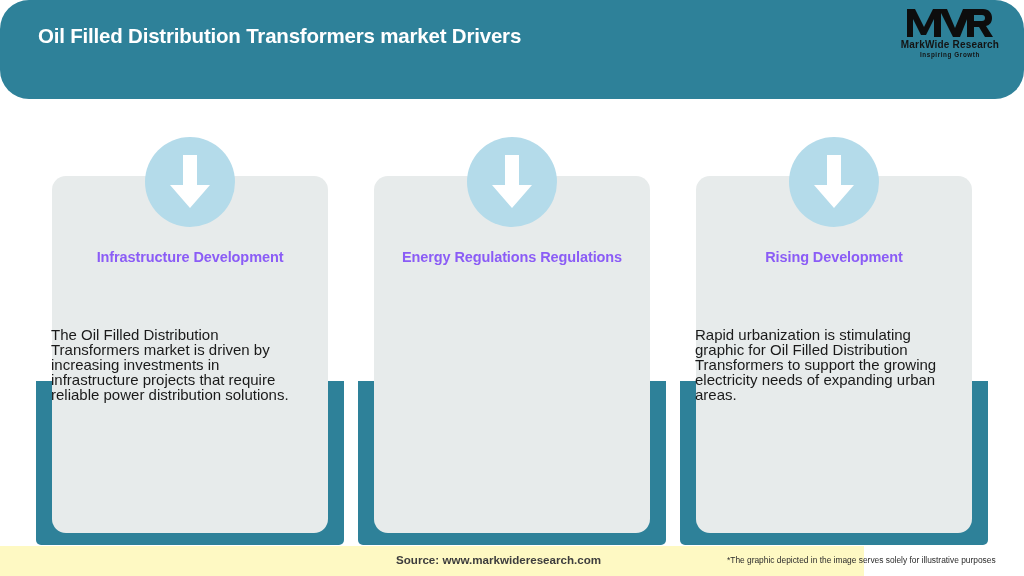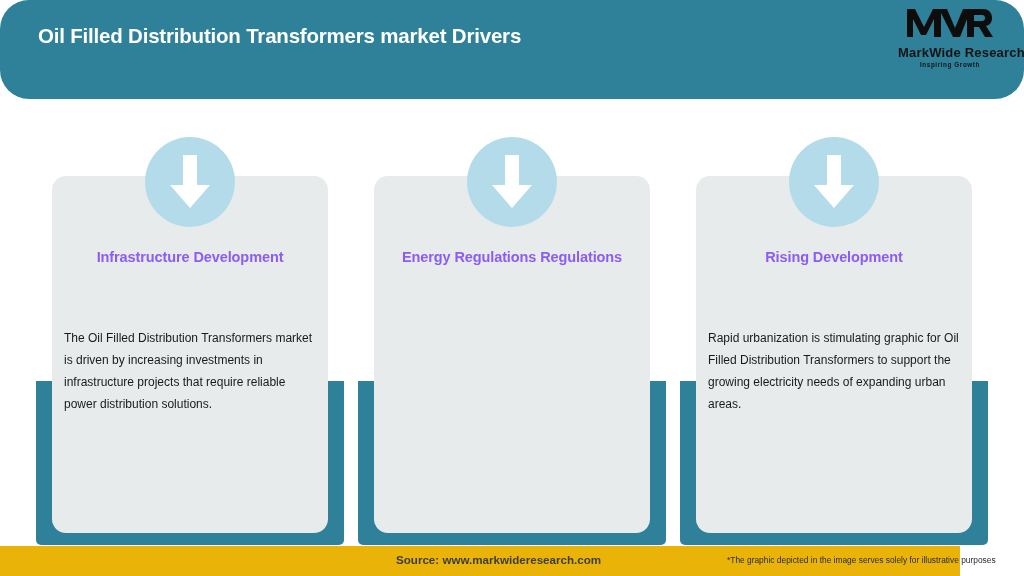--- a/index.html
+++ b/index.html
@@ -51,11 +51,11 @@
   }
   #logo-name {
     display: block;
-    font-size: 13px;
+    font-size: 10px;
     font-weight: bold;
     color: #141414;
     letter-spacing: 0.2px;
-    margin-top: 7px;
+    margin-top: 1px;
     white-space: nowrap;
   }
   #logo-tagline {

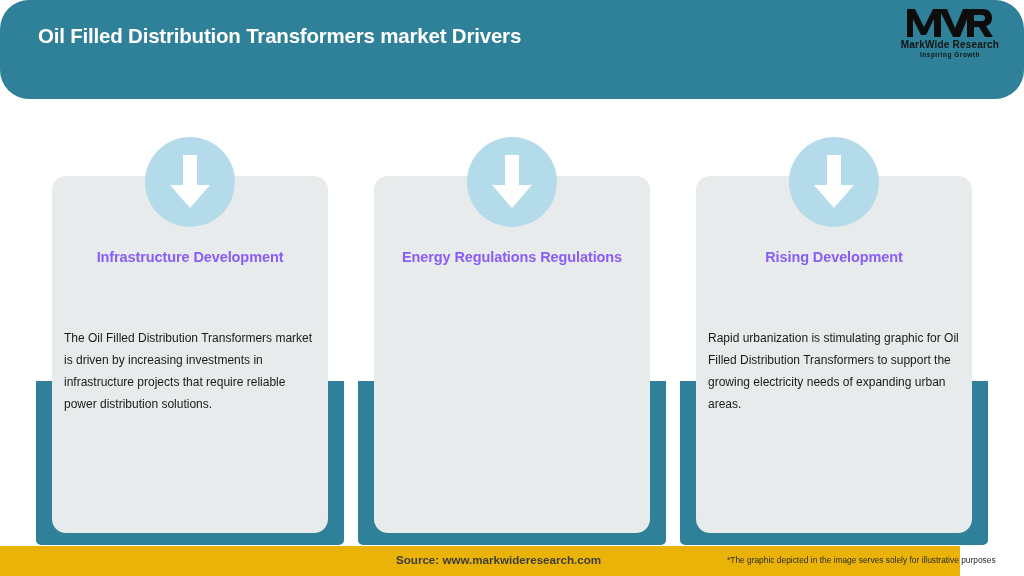--- a/index.html
+++ b/index.html
@@ -136,11 +136,11 @@
   }
   .card-body {
     position: absolute;
-    left: 28px;
+    left: 15px;
     top: 228px;
     width: 256px;
-    font-size: 12px;
-    line-height: 22px;
+    font-size: 15px;
+    line-height: 15px;
     color: #1a1a1a;
   }
 

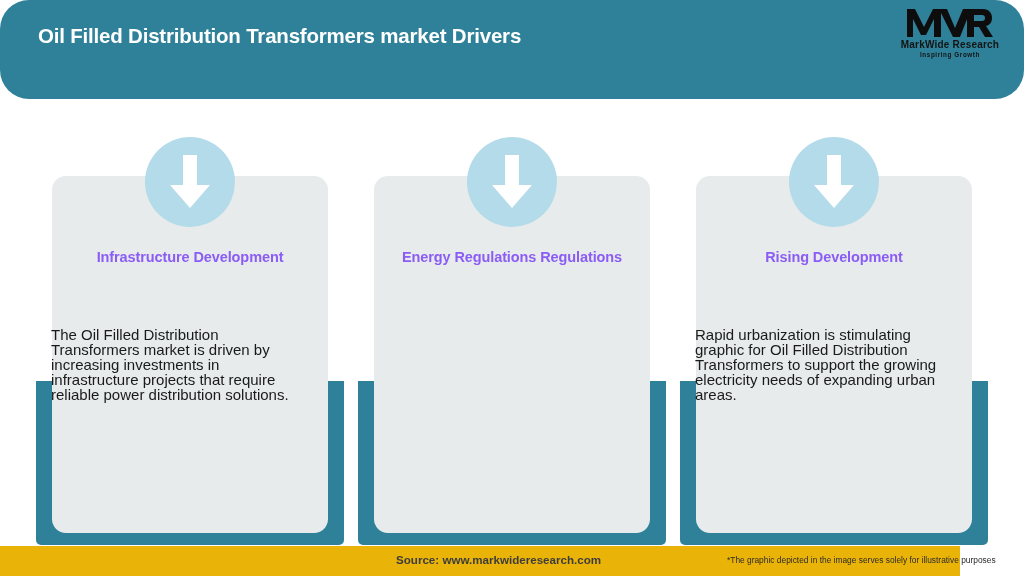--- a/index.html
+++ b/index.html
@@ -149,9 +149,9 @@
     position: absolute;
     left: 0;
     top: 546px;
-    width: 960px;
+    width: 864px;
     height: 30px;
-    background: #eab308;
+    background: #fef9c3;
   }
   #source-note {
     position: absolute;

